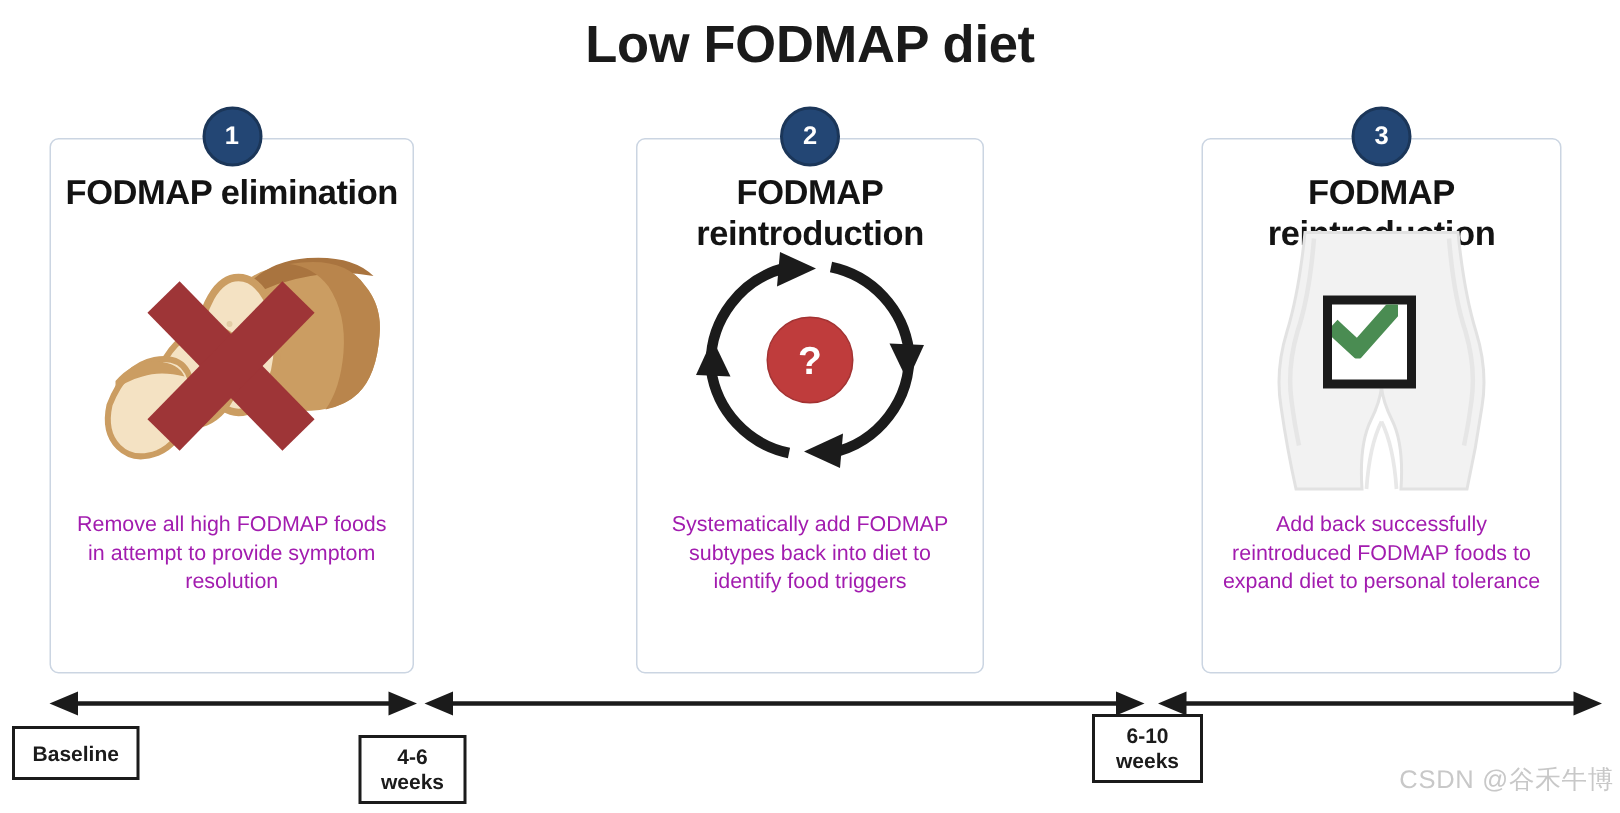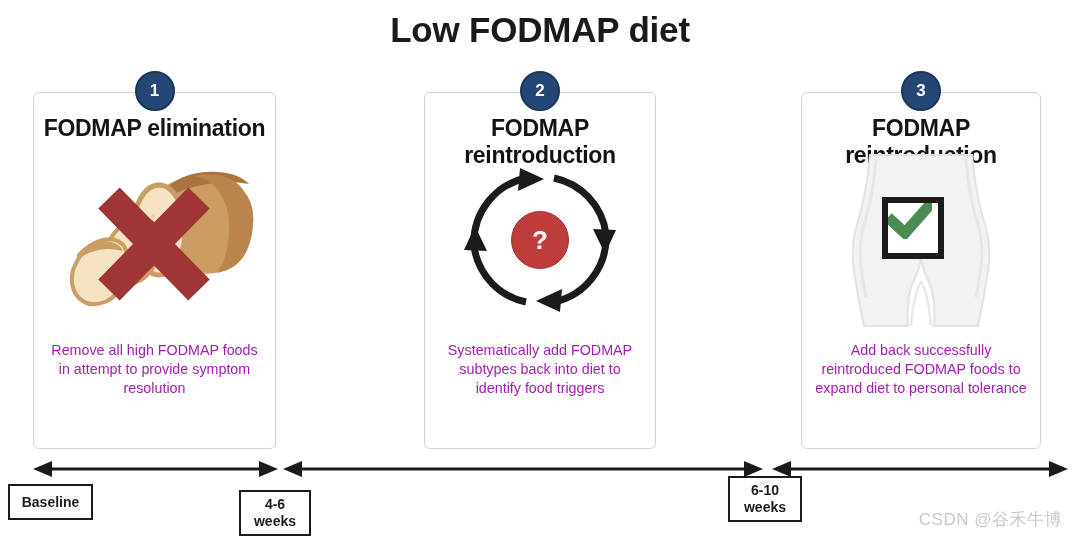--- a/index.html
+++ b/index.html
@@ -156,7 +156,7 @@
 
   #watermark {
     position: absolute;
-    right: 18px;
+    right: 4px;
     top: 508px;
     font-size: 17px;
     color: #c8c8c8;

